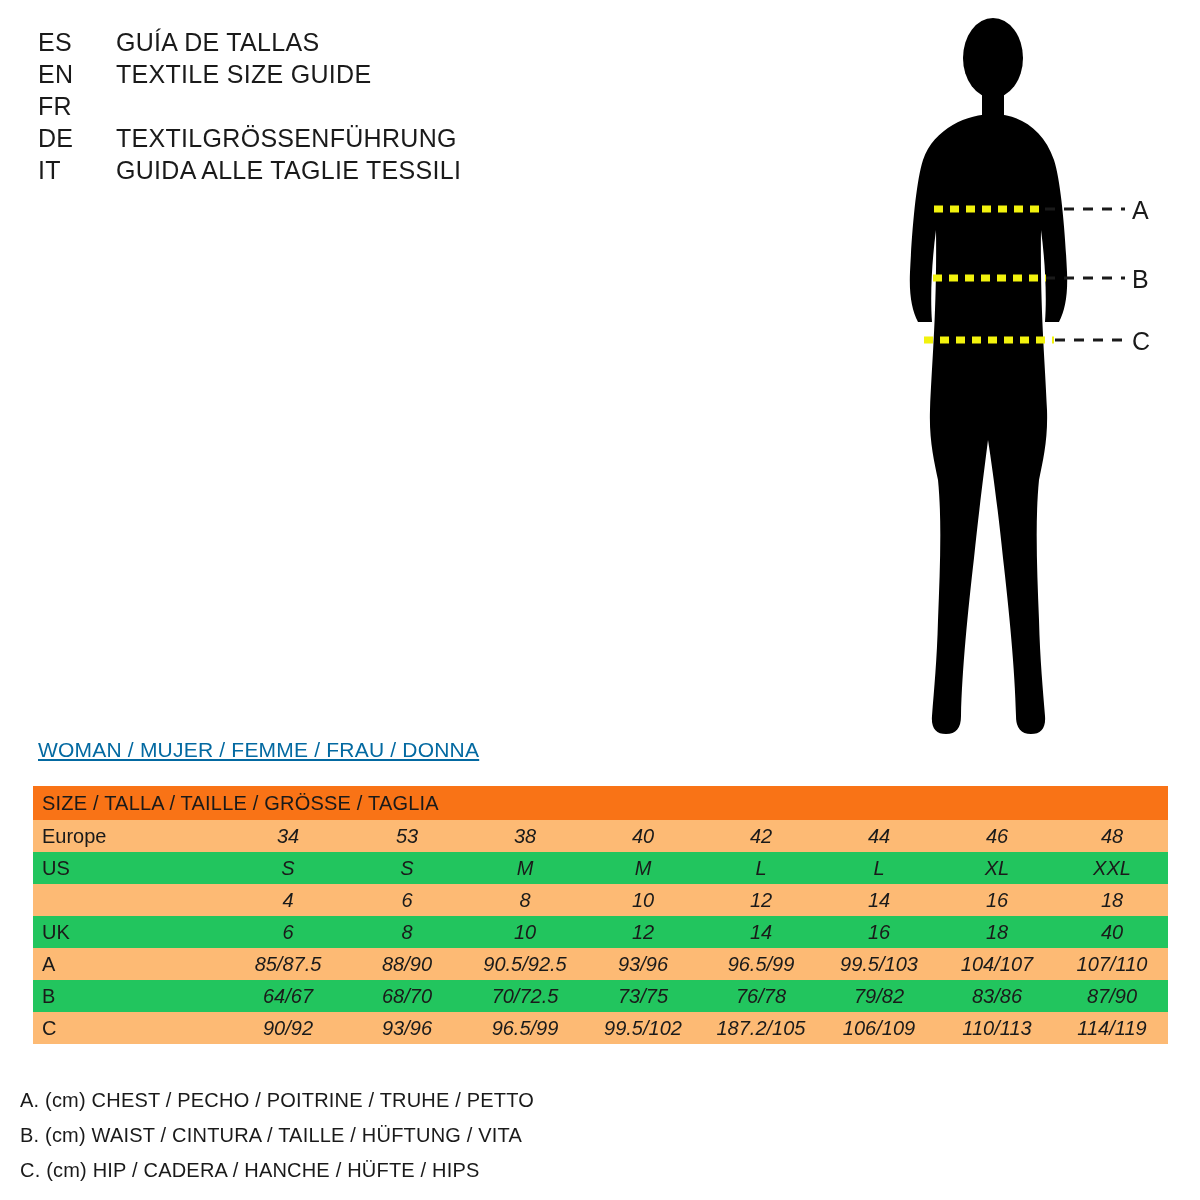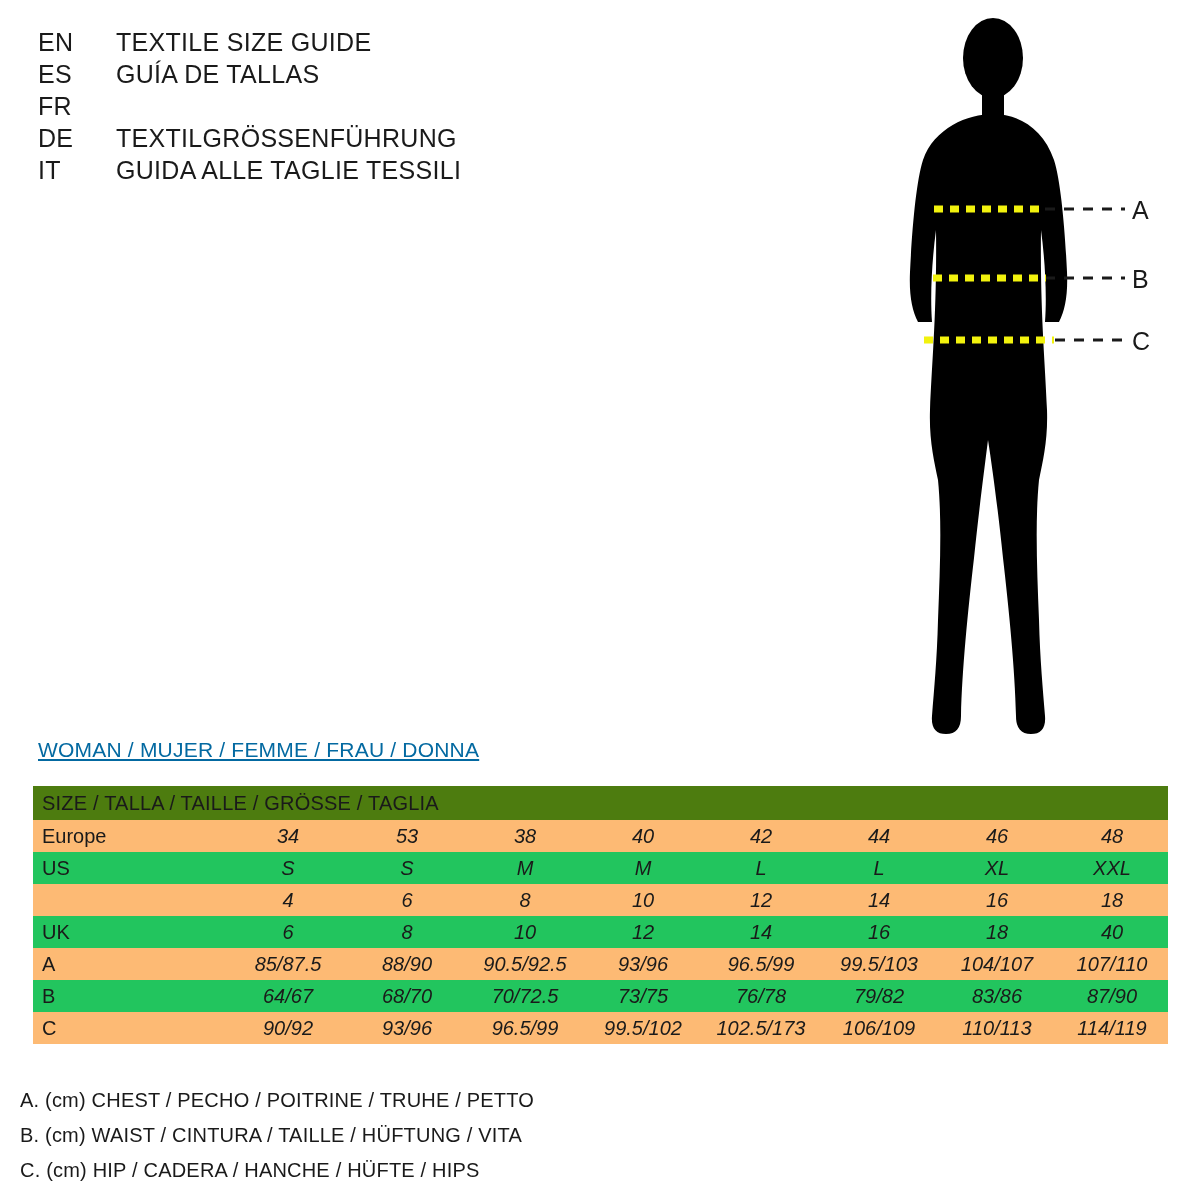--- a/index.html
+++ b/index.html
@@ -127,12 +127,12 @@
 
 <div id="title-block">
   <div class="title-row">
+    <span class="lang-code">ES</span>
+    <span class="lang-title">GUÍA DE TALLAS</span>
+  </div>
+  <div class="title-row">
     <span class="lang-code">EN</span>
     <span class="lang-title">TEXTILE SIZE GUIDE</span>
-  </div>
-  <div class="title-row">
-    <span class="lang-code">ES</span>
-    <span class="lang-title">GUÍA DE TALLAS</span>
   </div>
   <div class="title-row">
     <span class="lang-code">FR</span>

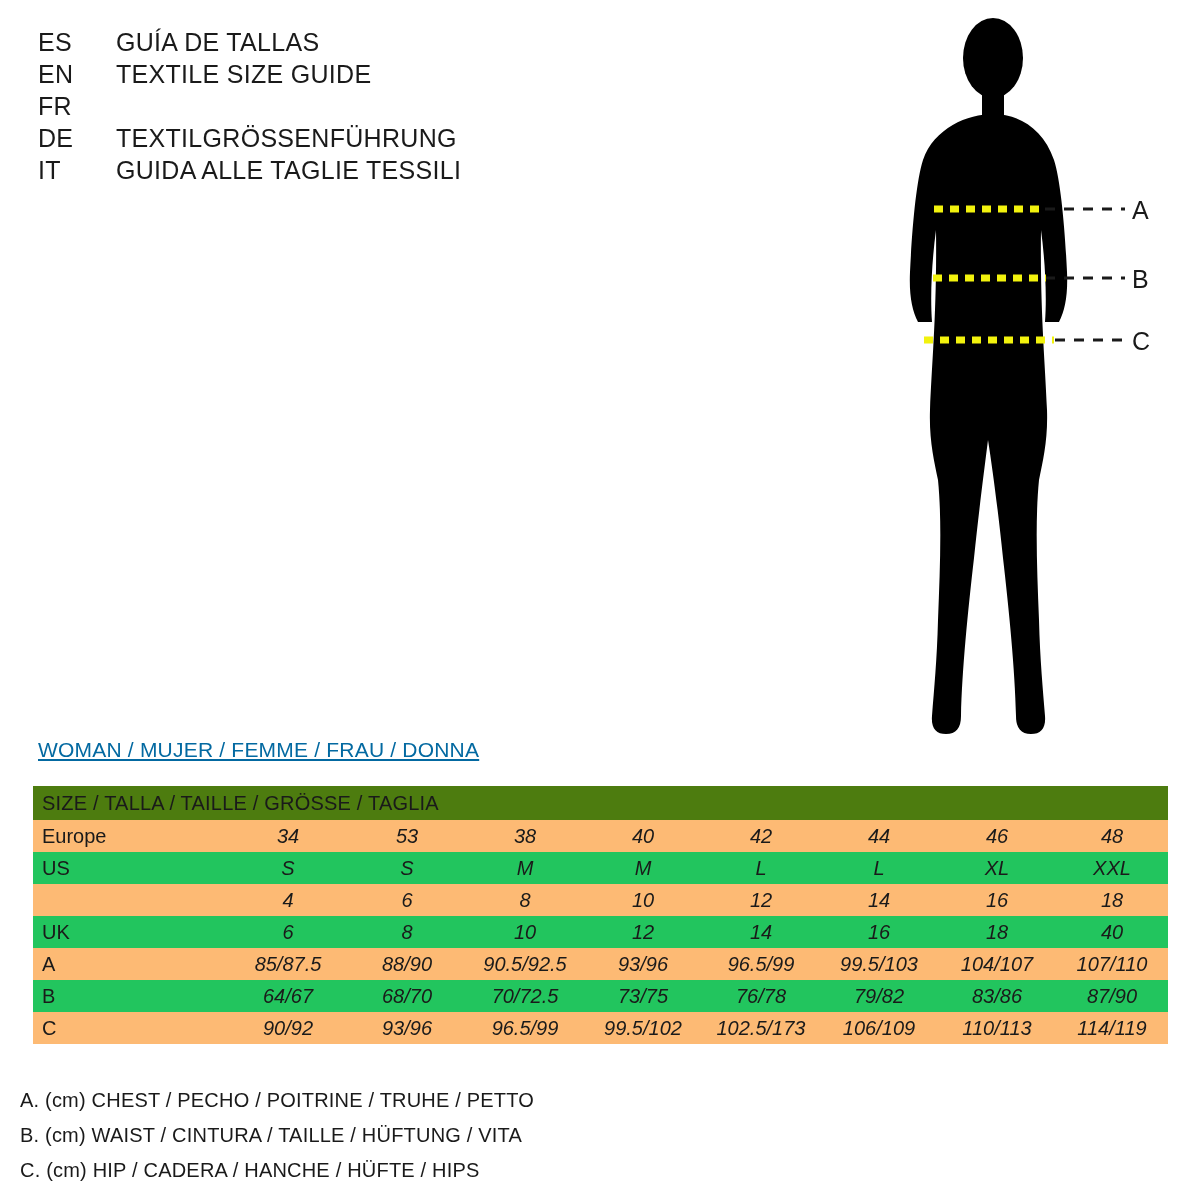--- a/index.html
+++ b/index.html
@@ -89,7 +89,7 @@
     color: #1a1a1a;
   }
   #size-table th.head-cell {
-    background: #4d7c0f;
+    background: #f97316;
     text-align: left;
     padding-left: 9px;
     font-size: 20px;

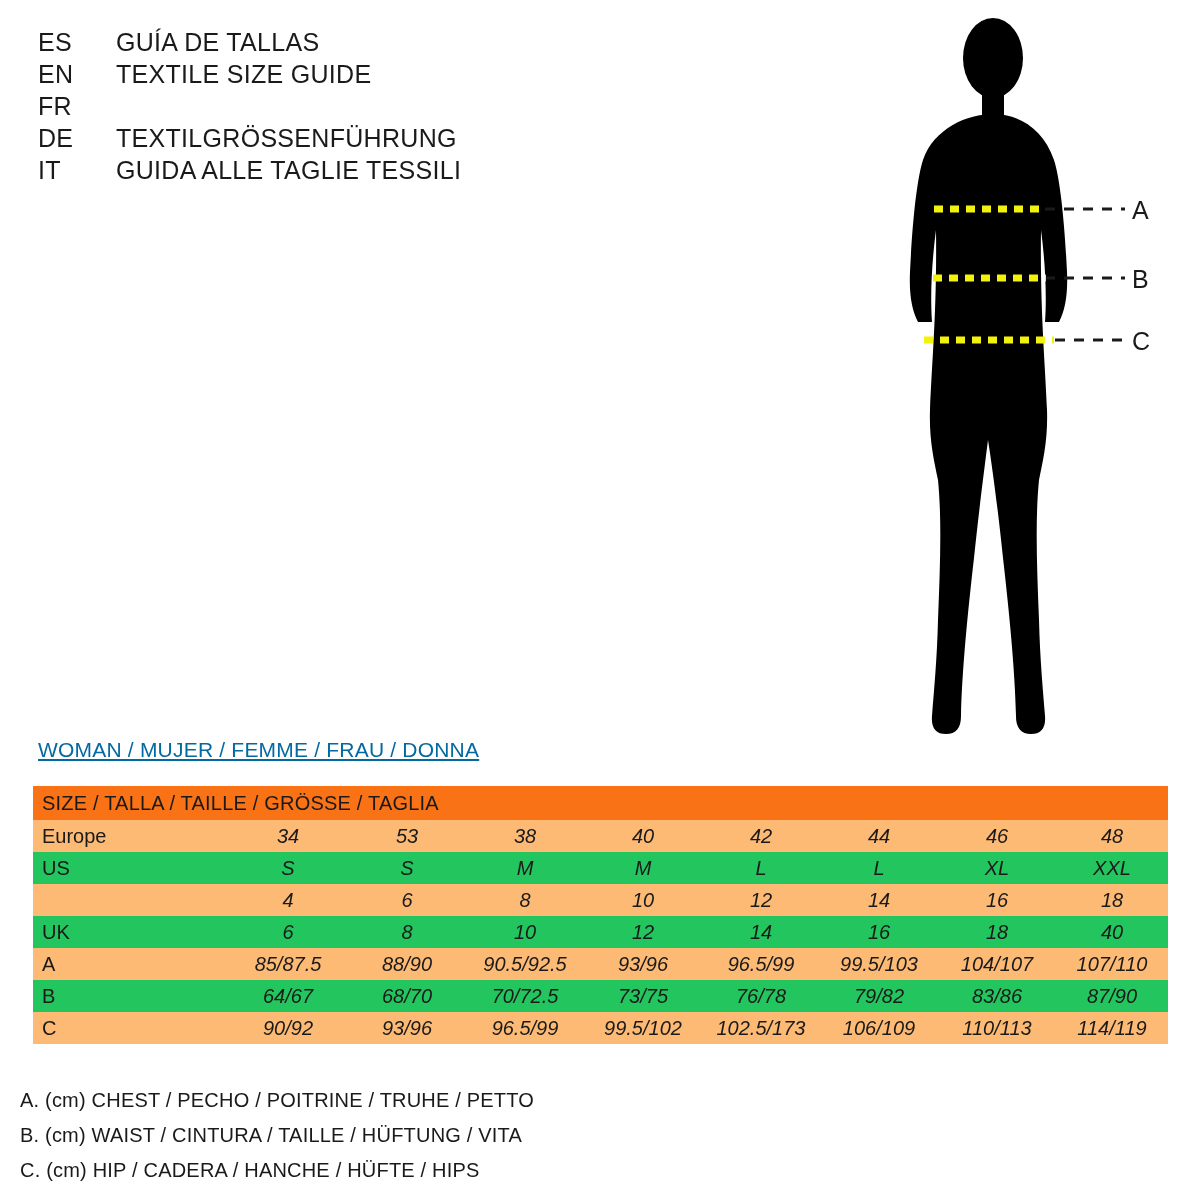--- a/index.html
+++ b/index.html
@@ -303,7 +303,7 @@
       <td class="val">93/96</td>
       <td class="val">96.5/99</td>
       <td class="val">99.5/102</td>
-      <td class="val">102.5/173</td>
+      <td class="val">187.2/105</td>
       <td class="val">106/109</td>
       <td class="val">110/113</td>
       <td class="val">114/119</td>

